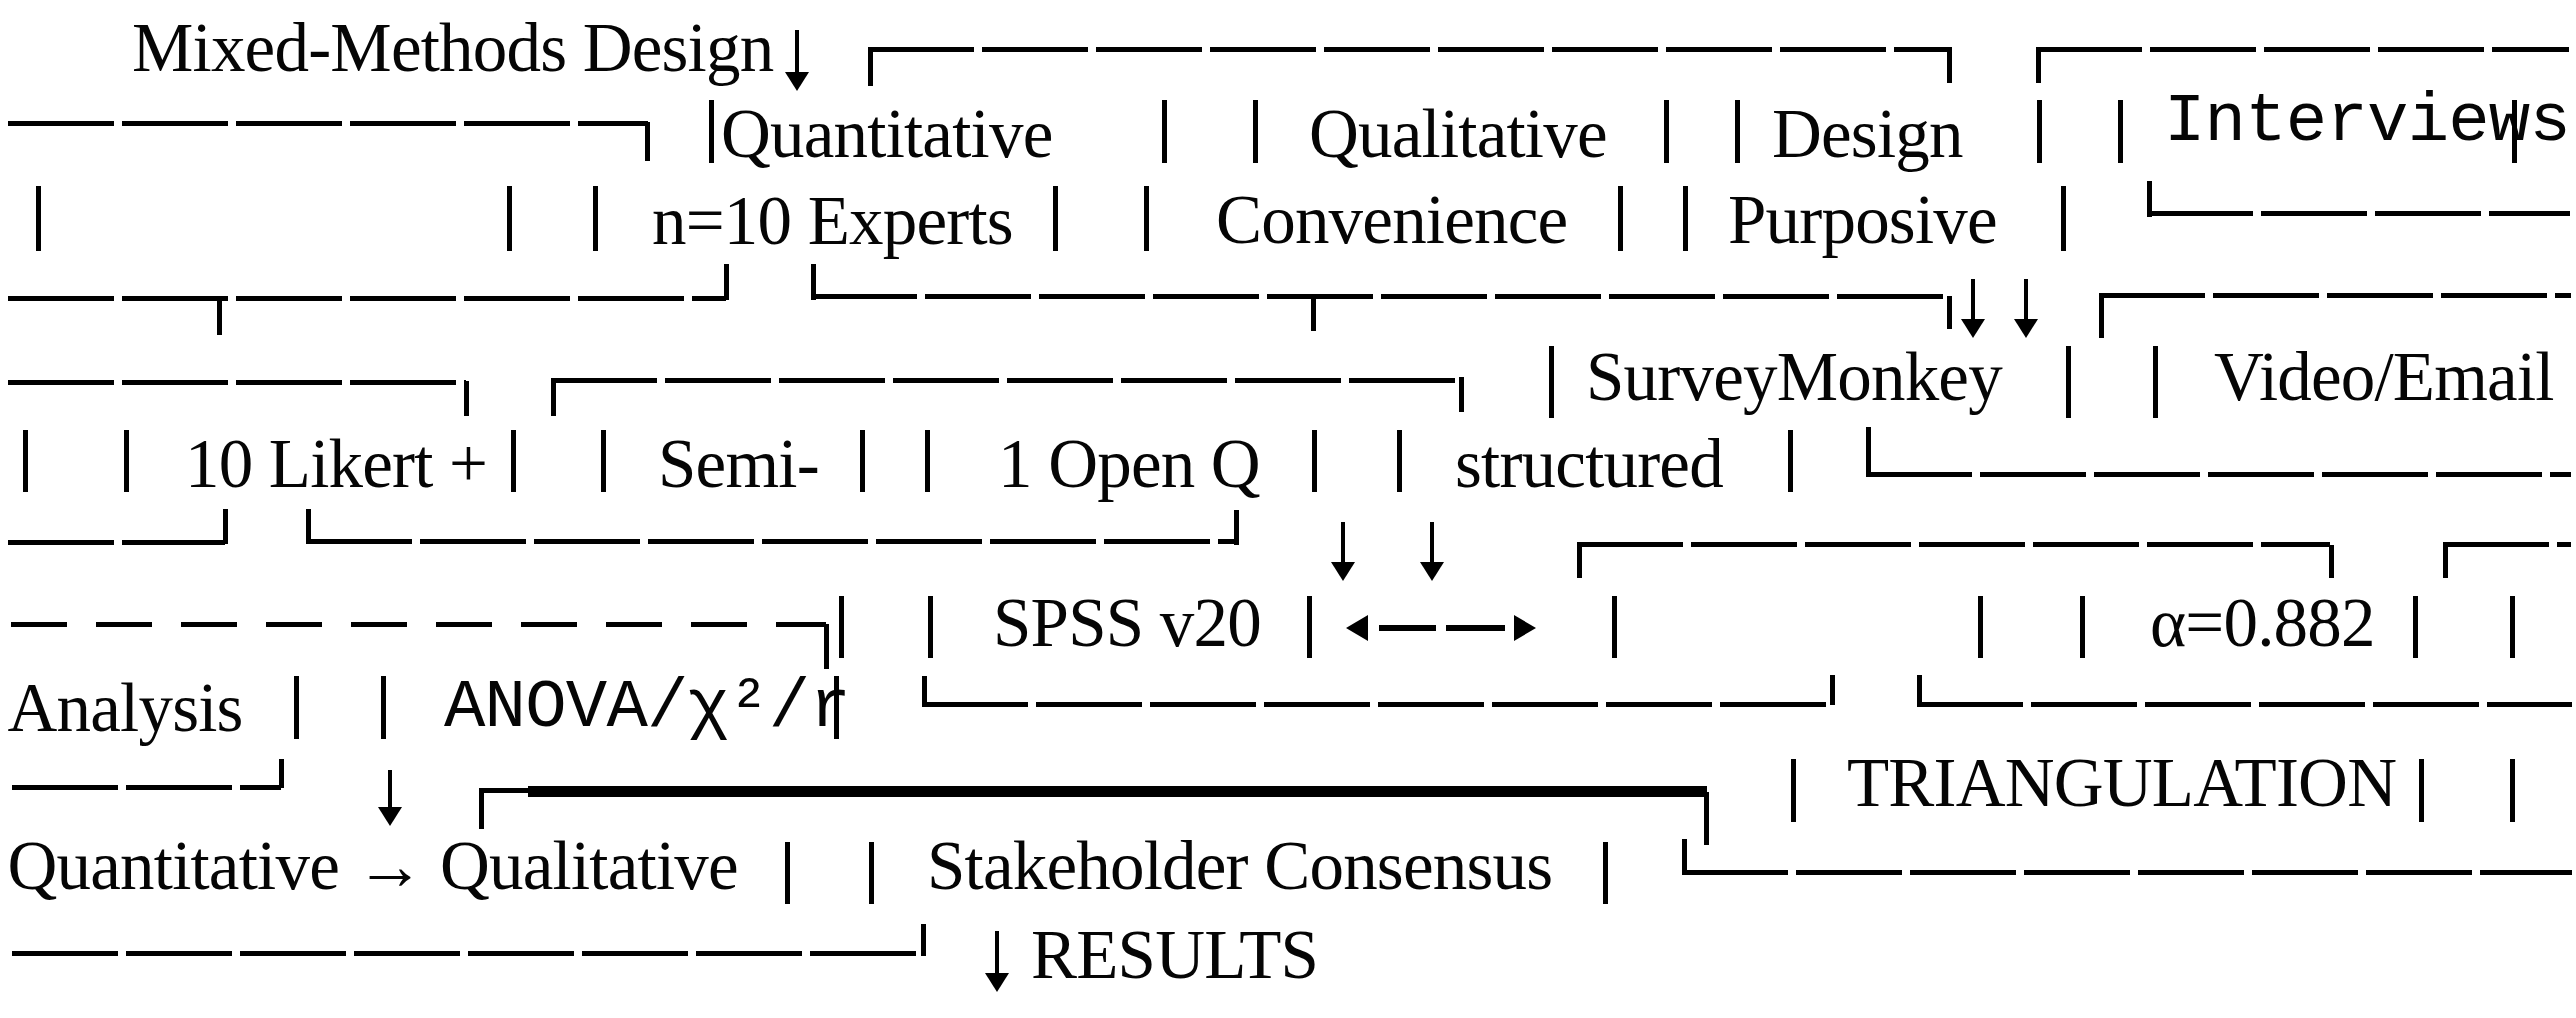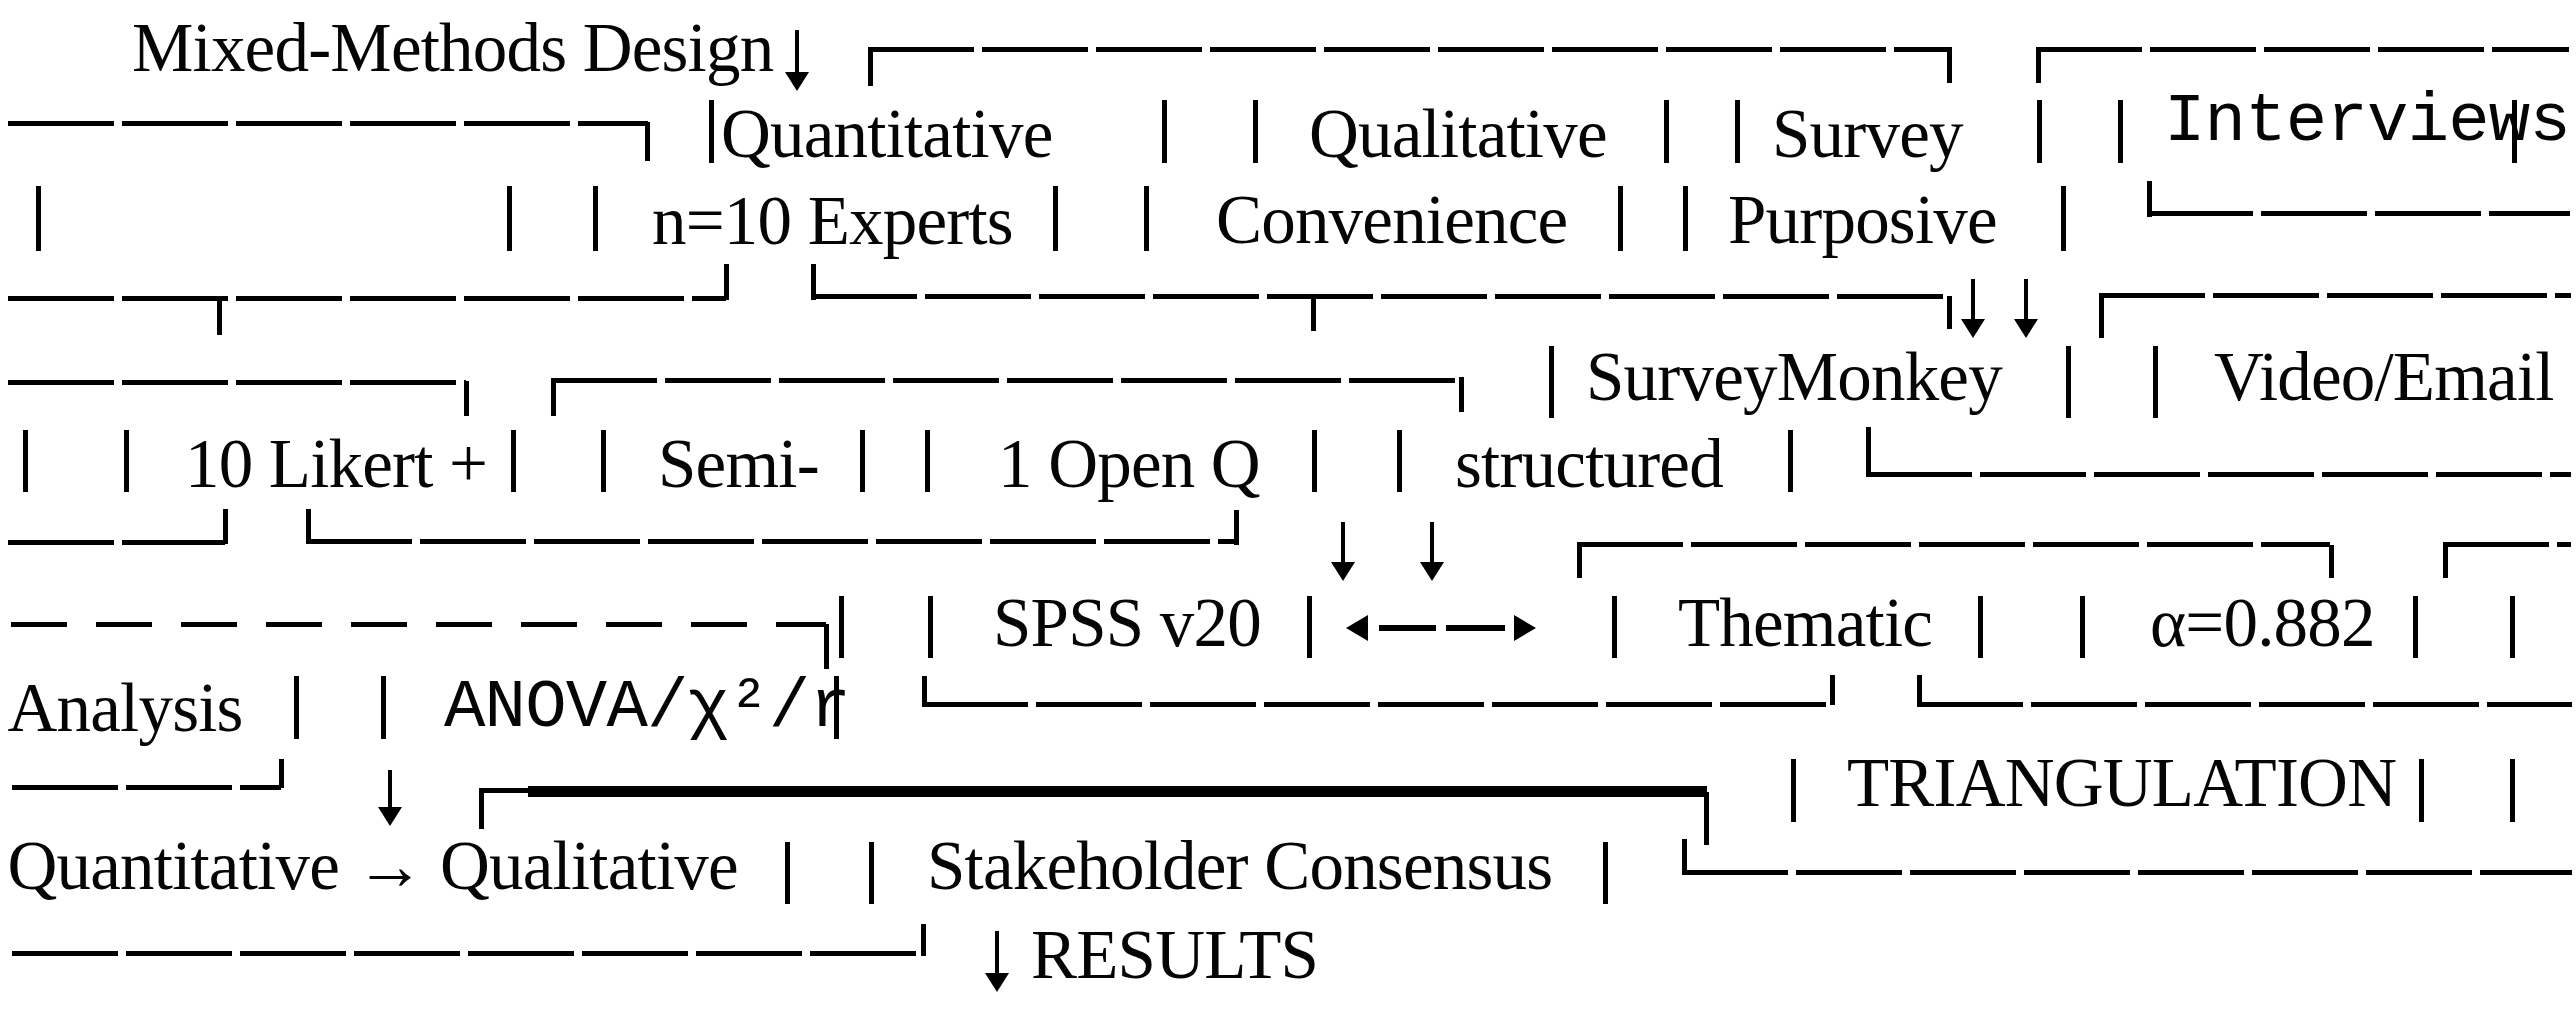--- a/index.html
+++ b/index.html
@@ -30,7 +30,7 @@
     <div class="lbl" style="left: 132px; top: 14.3px;">Mixed-Methods Design</div>
     <div class="lbl" style="left: 721px; top: 100px;">Quantitative</div>
     <div class="lbl" style="left: 1309px; top: 100px;">Qualitative</div>
-    <div class="lbl" style="left: 1772px; top: 100px;">Survey</div>
+    <div class="lbl" style="left: 1772px; top: 100px;">Design</div>
     <div class="lbl" style="left: 2164px; top: 88px; font-family: Liberation Mono, monospace;">Interviews</div>
     <div class="lbl" style="left: 652px; top: 187px;">n=10 Experts</div>
     <div class="lbl" style="left: 1216px; top: 186px;">Convenience</div>

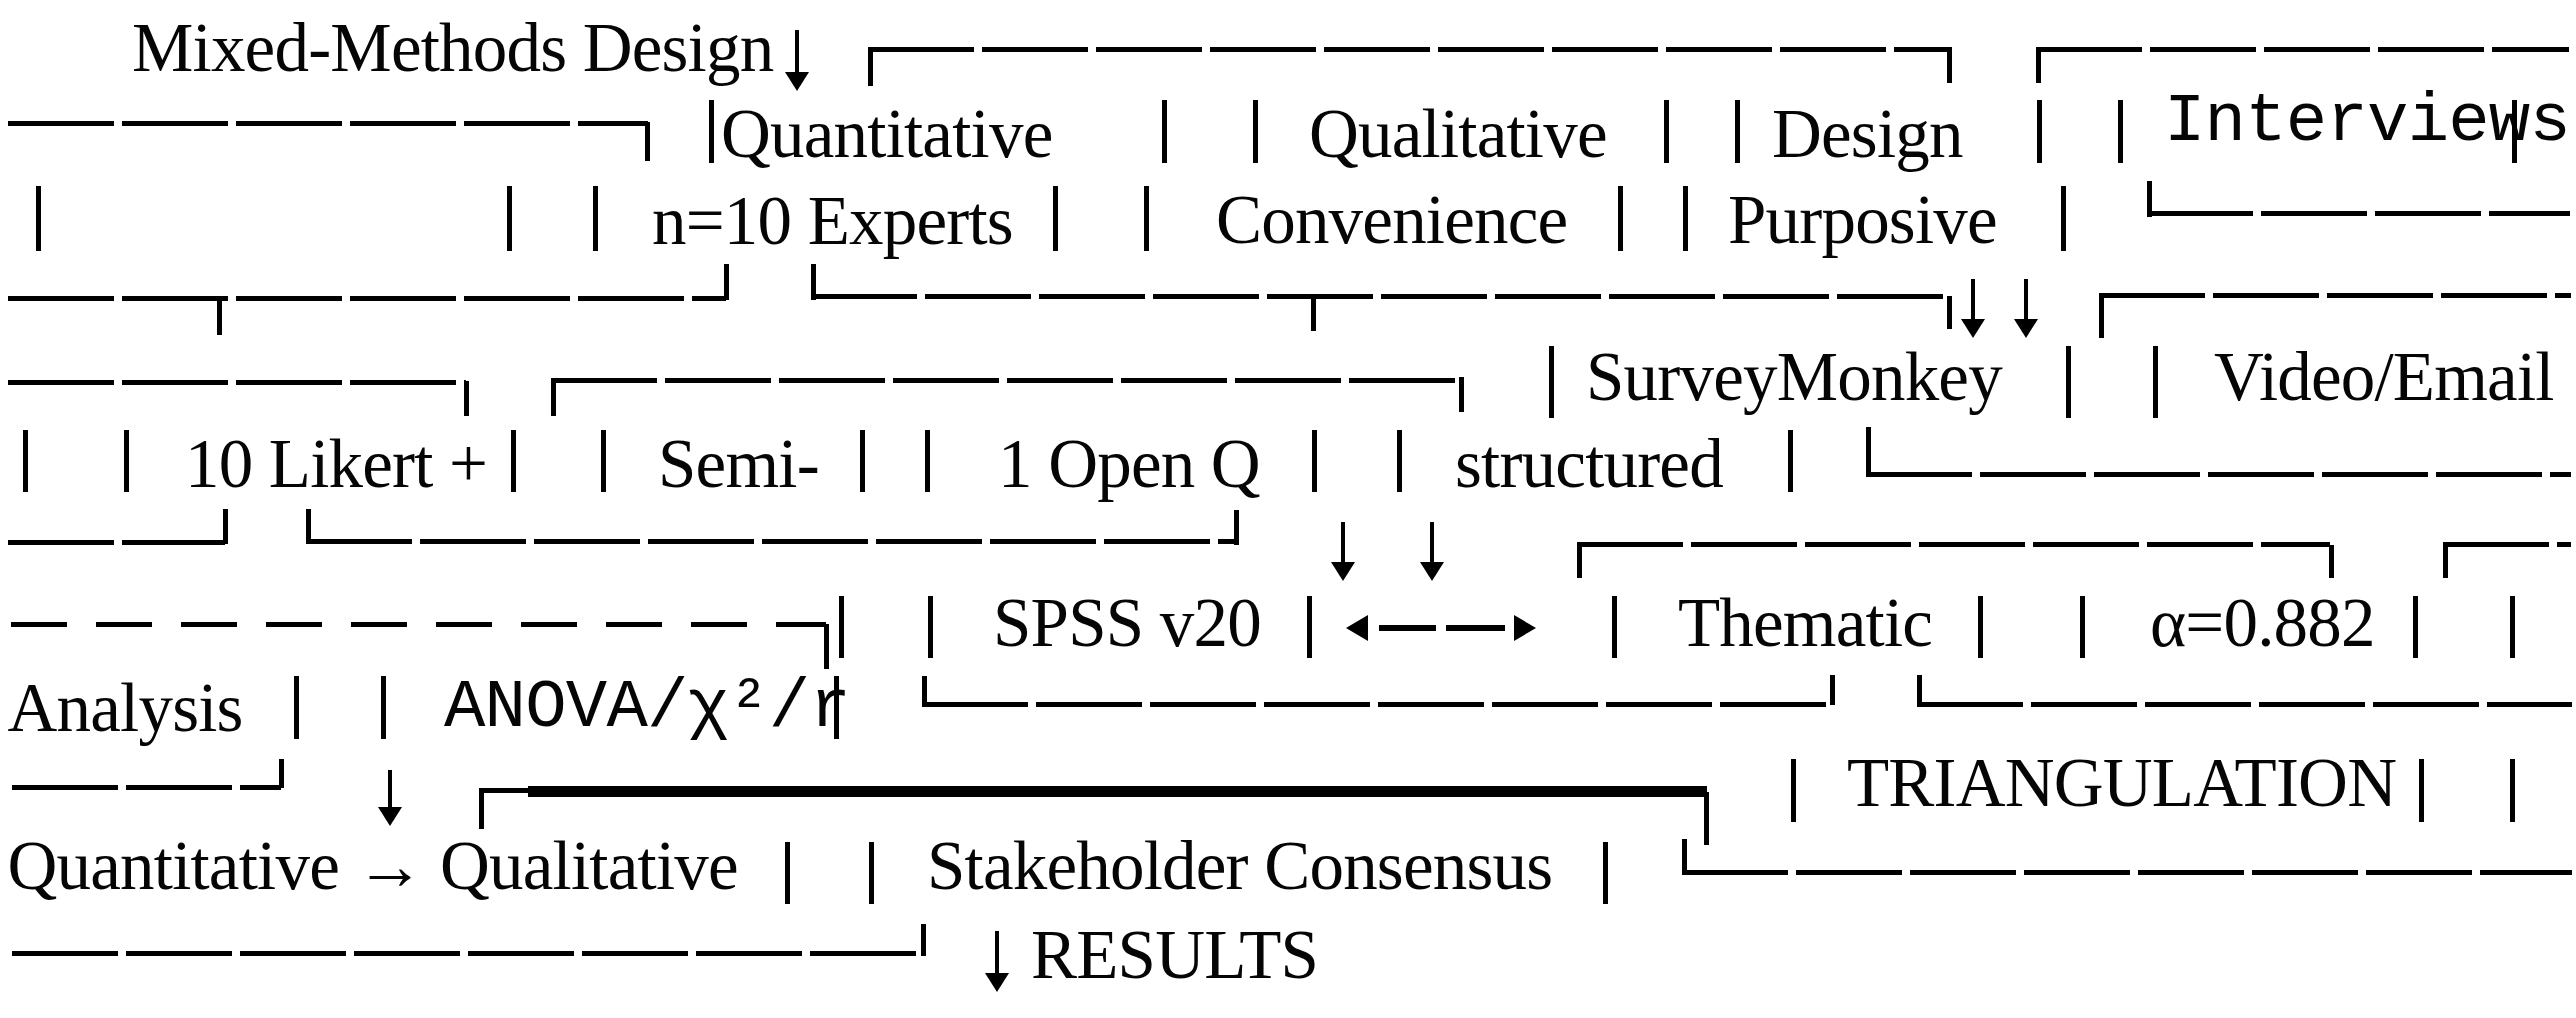--- a/index.html
+++ b/index.html
@@ -42,7 +42,6 @@
     <div class="lbl" style="left: 998px; top: 430px;">1 Open Q</div>
     <div class="lbl" style="left: 1455px; top: 430px;">structured</div>
     <div class="lbl" style="left: 993px; top: 589px; text-align: right;">SPSS v20</div>
-    <div class="lbl" style="left: 1678px; top: 589px;">Thematic</div>
     <div class="lbl" style="left: 2150px; top: 589px;">α=0.882</div>
     <div class="lbl" style="left: 7.5px; top: 674px;">Analysis</div>
     <div class="lbl" style="left: 444px; top: 674px; font-family: Liberation Mono, monospace;">ANOVA/χ²/r</div>

